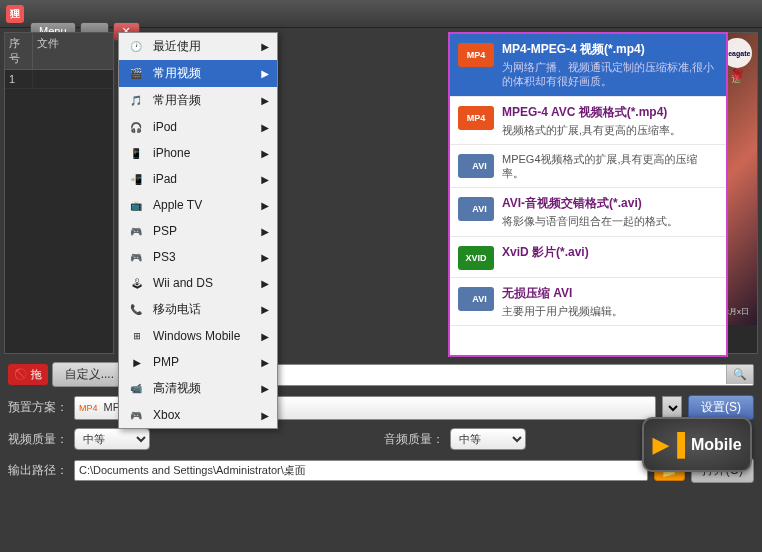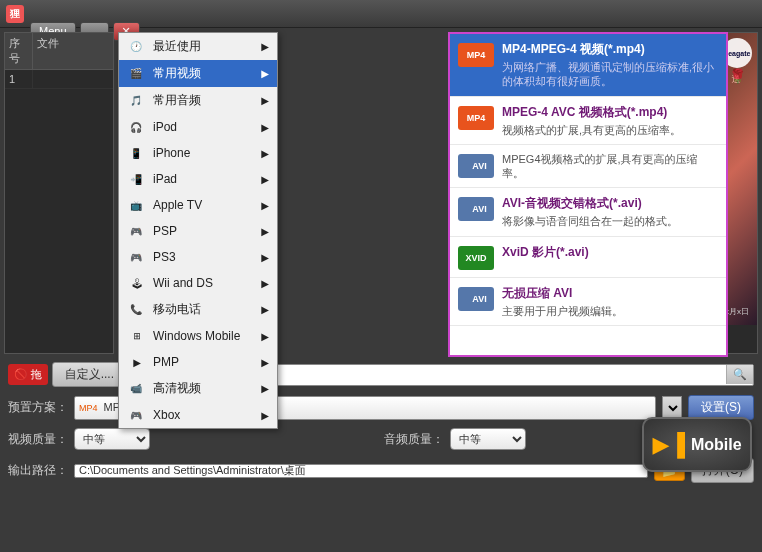--- a/index.html
+++ b/index.html
@@ -346,7 +346,7 @@
     }
     .output-path {
       flex: 1;
-      height: 14px;
+      height: 21px;
       background: #fff;
       border: 1px solid #888;
       border-radius: 2px;

